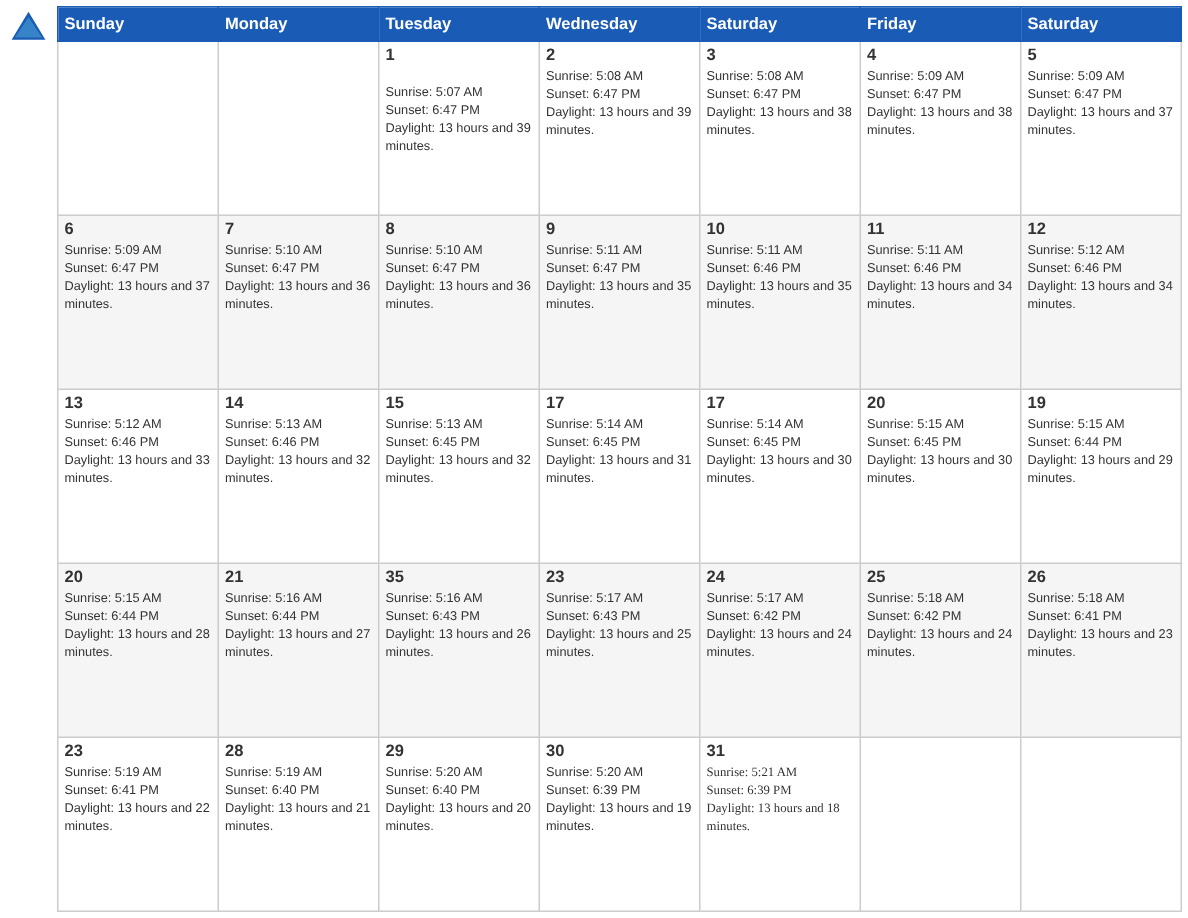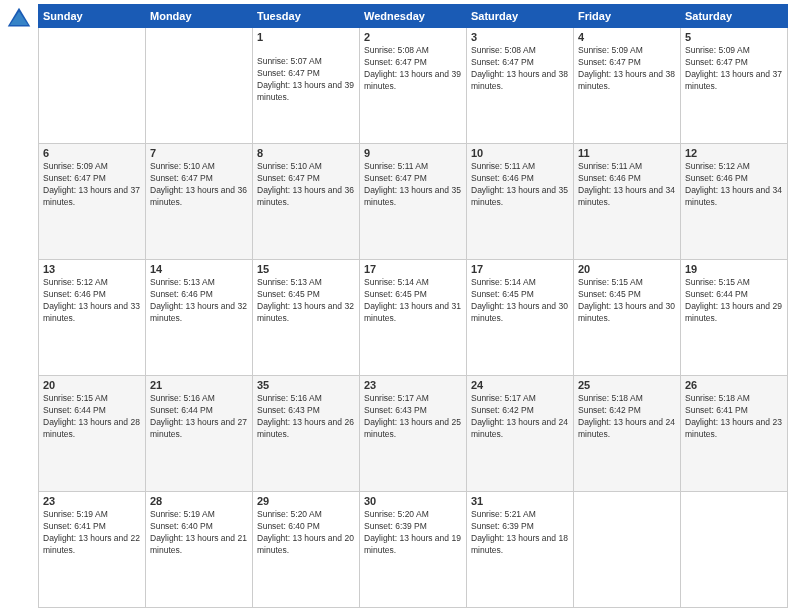--- a/index.html
+++ b/index.html
@@ -331,7 +331,7 @@
           </td>
           <td>
             <span class="day-num">31</span>
-            <div class="day-info" style="white-space: pre-line;">Sunrise: 5:21 AM
+            <div class="day-info" style="white-space: pre-line; font-family: Liberation Serif, serif;">Sunrise: 5:21 AM
 Sunset: 6:39 PM
 Daylight: 13 hours and 18 minutes.</div>
           </td>

